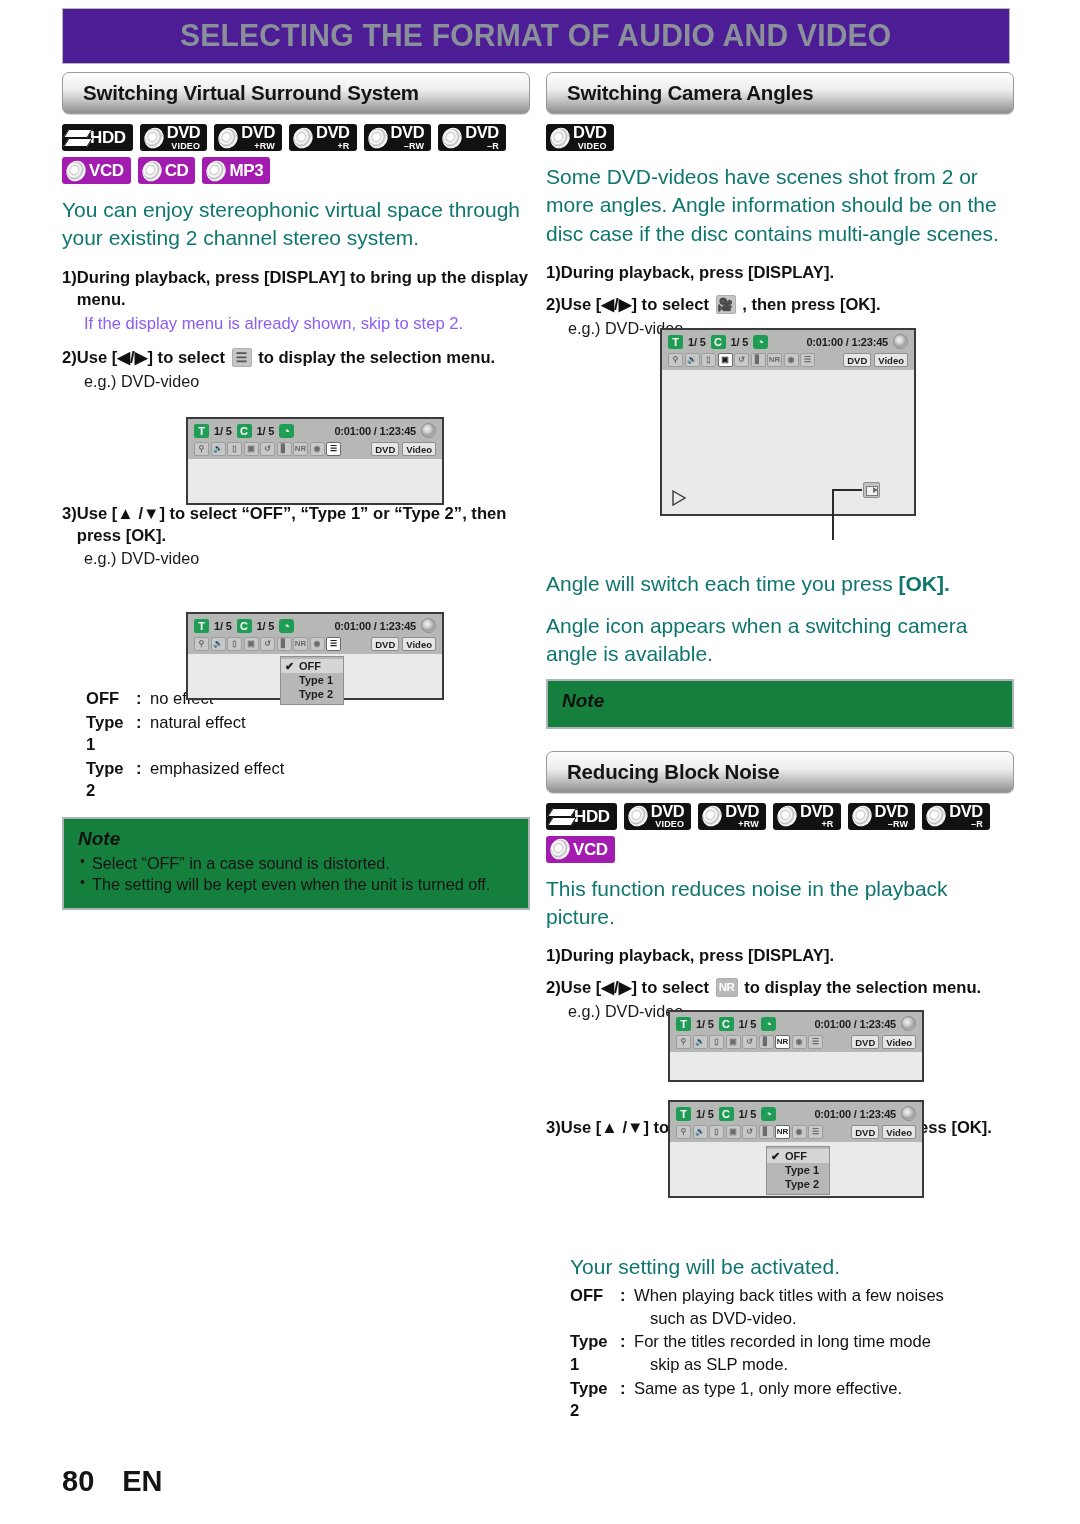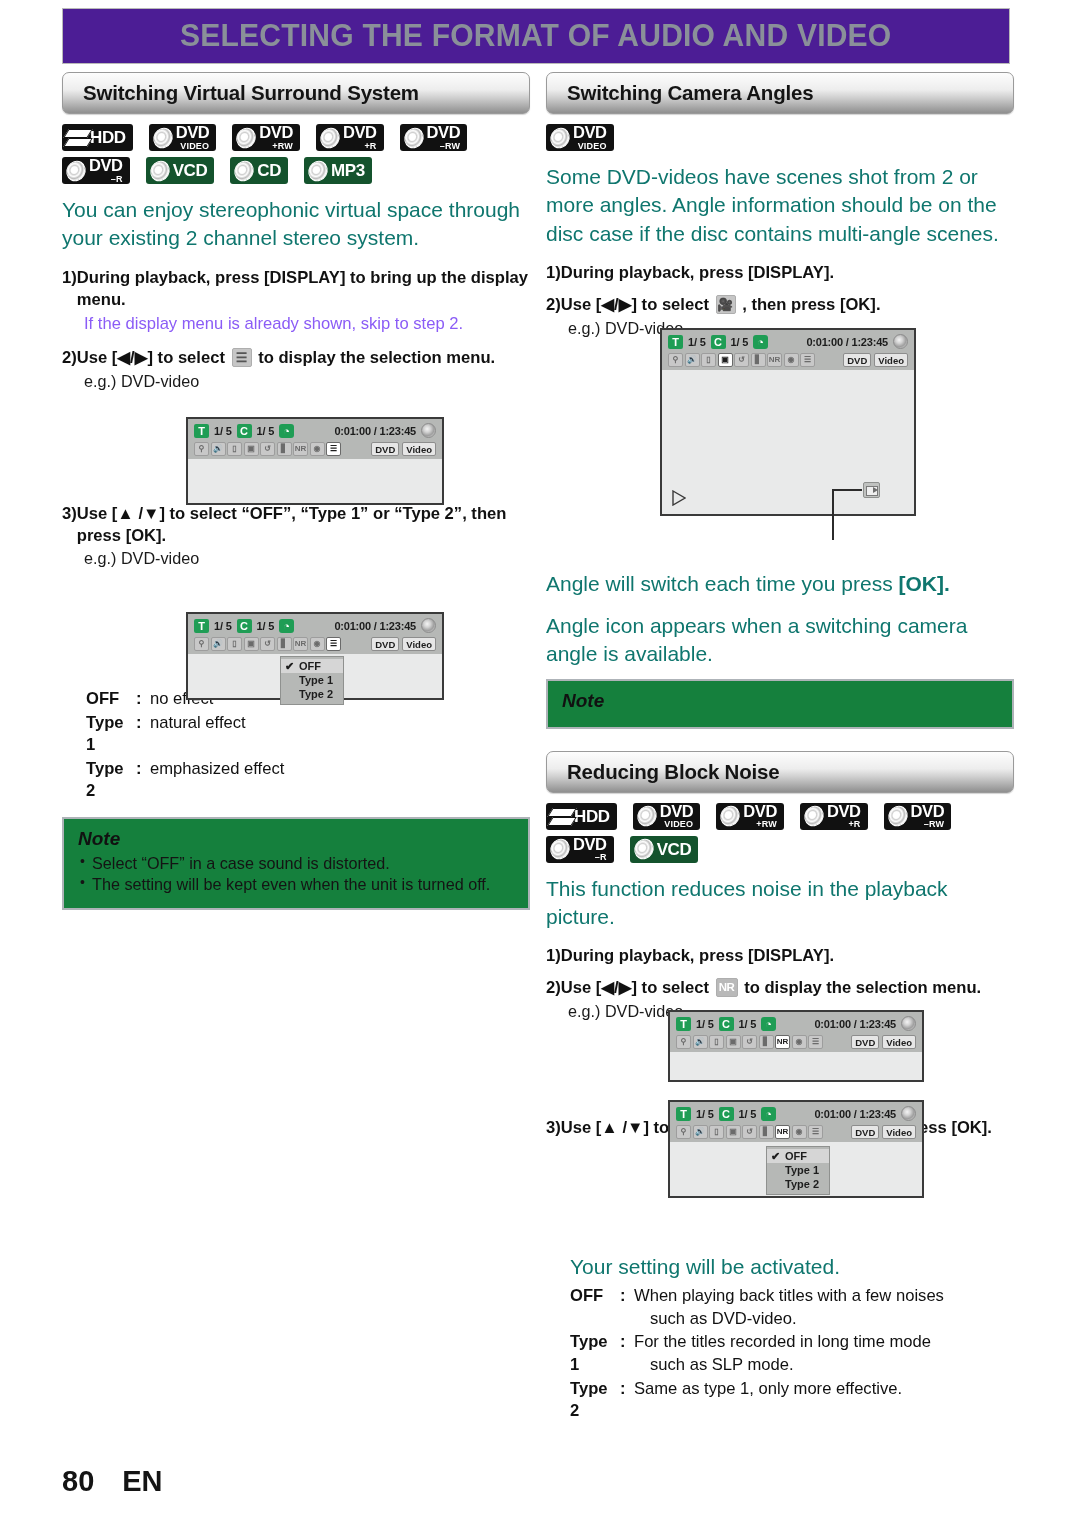--- a/index.html
+++ b/index.html
@@ -47,7 +47,7 @@
   .pill .ptxt { font-size: 20.5px; font-weight: bold; color: #141414; letter-spacing: -.2px; }
 
   
-  .badges { display: flex; flex-wrap: wrap; gap: 6px 16px; margin: 6px 0 12px 0; }
+  .badges { display: flex; flex-wrap: wrap; gap: 6px 7px; margin: 6px 0 12px 0; }
   .badge {
     display: inline-flex; align-items: center;
     height: 27px; padding: 0 7px 0 4px;

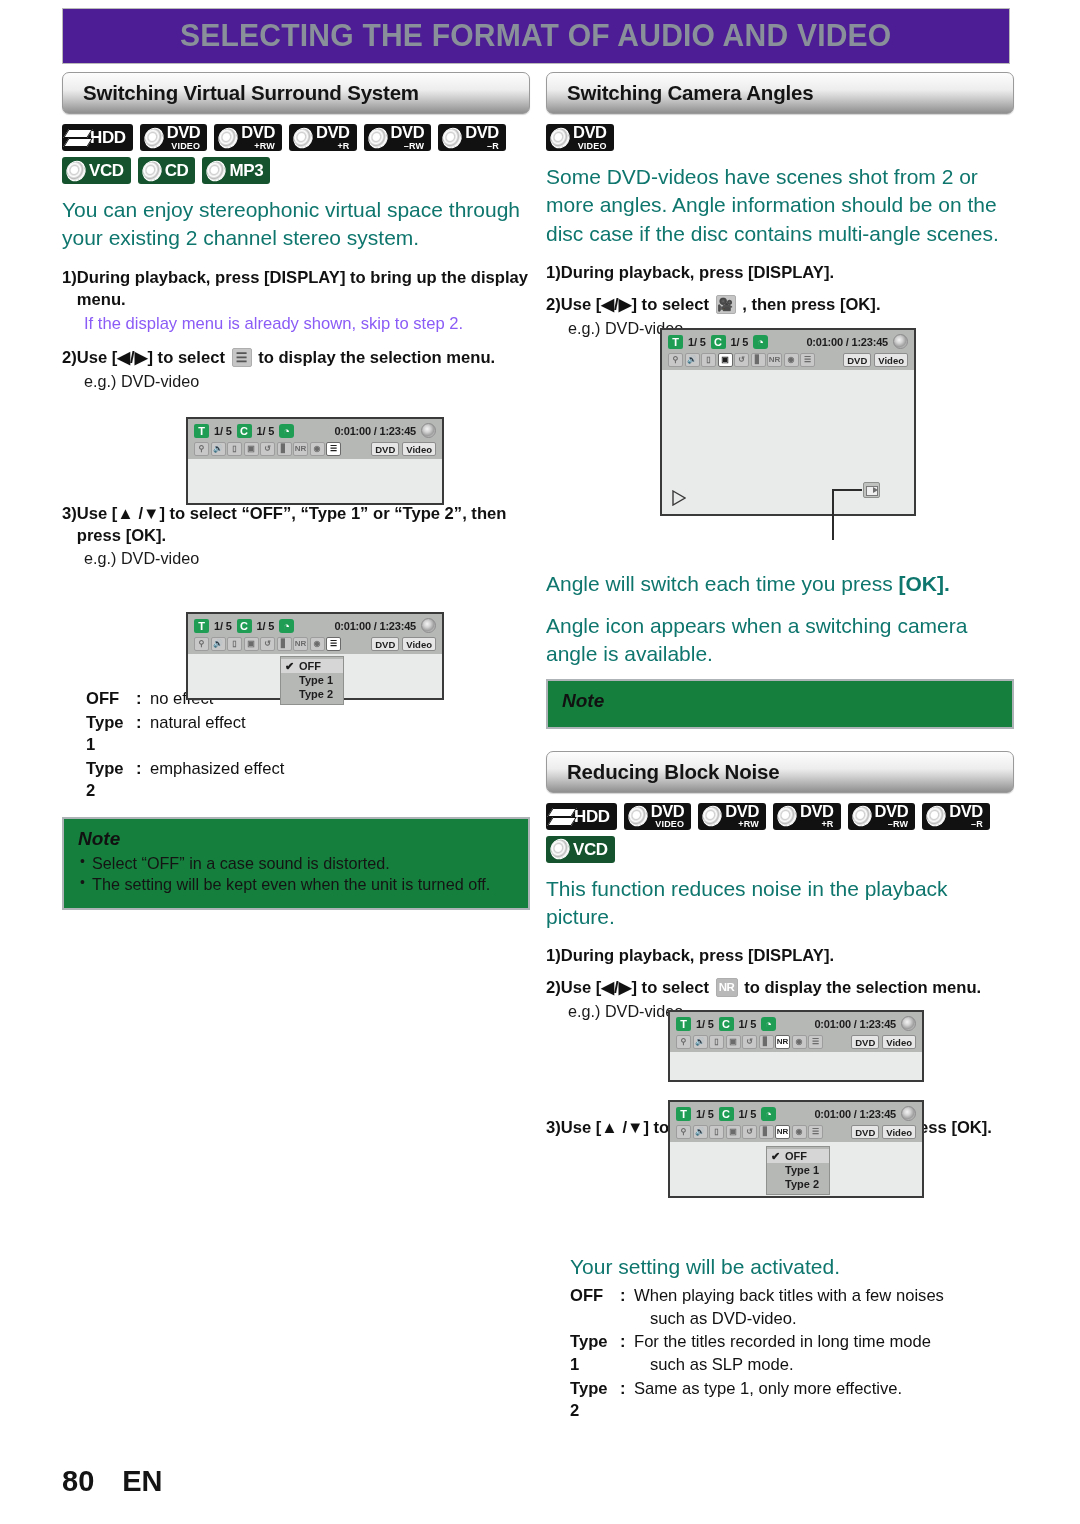--- a/index.html
+++ b/index.html
@@ -55,7 +55,7 @@
     color: #fff;
     background: #111;
   }
-  .badge.gray { background: #14532d; }
+  .badge.gray { background: #a21caf; }
   .badge .disc {
     width: 20px; height: 20px; border-radius: 50%;
     background: radial-gradient(circle at 42% 42%, #ffffff 0%, #ffffff 22%, #cfcfcf 30%, #ffffff 42%, #bdbdbd 56%, #ffffff 70%, #c9c9c9 84%, #f3f3f3 100%);

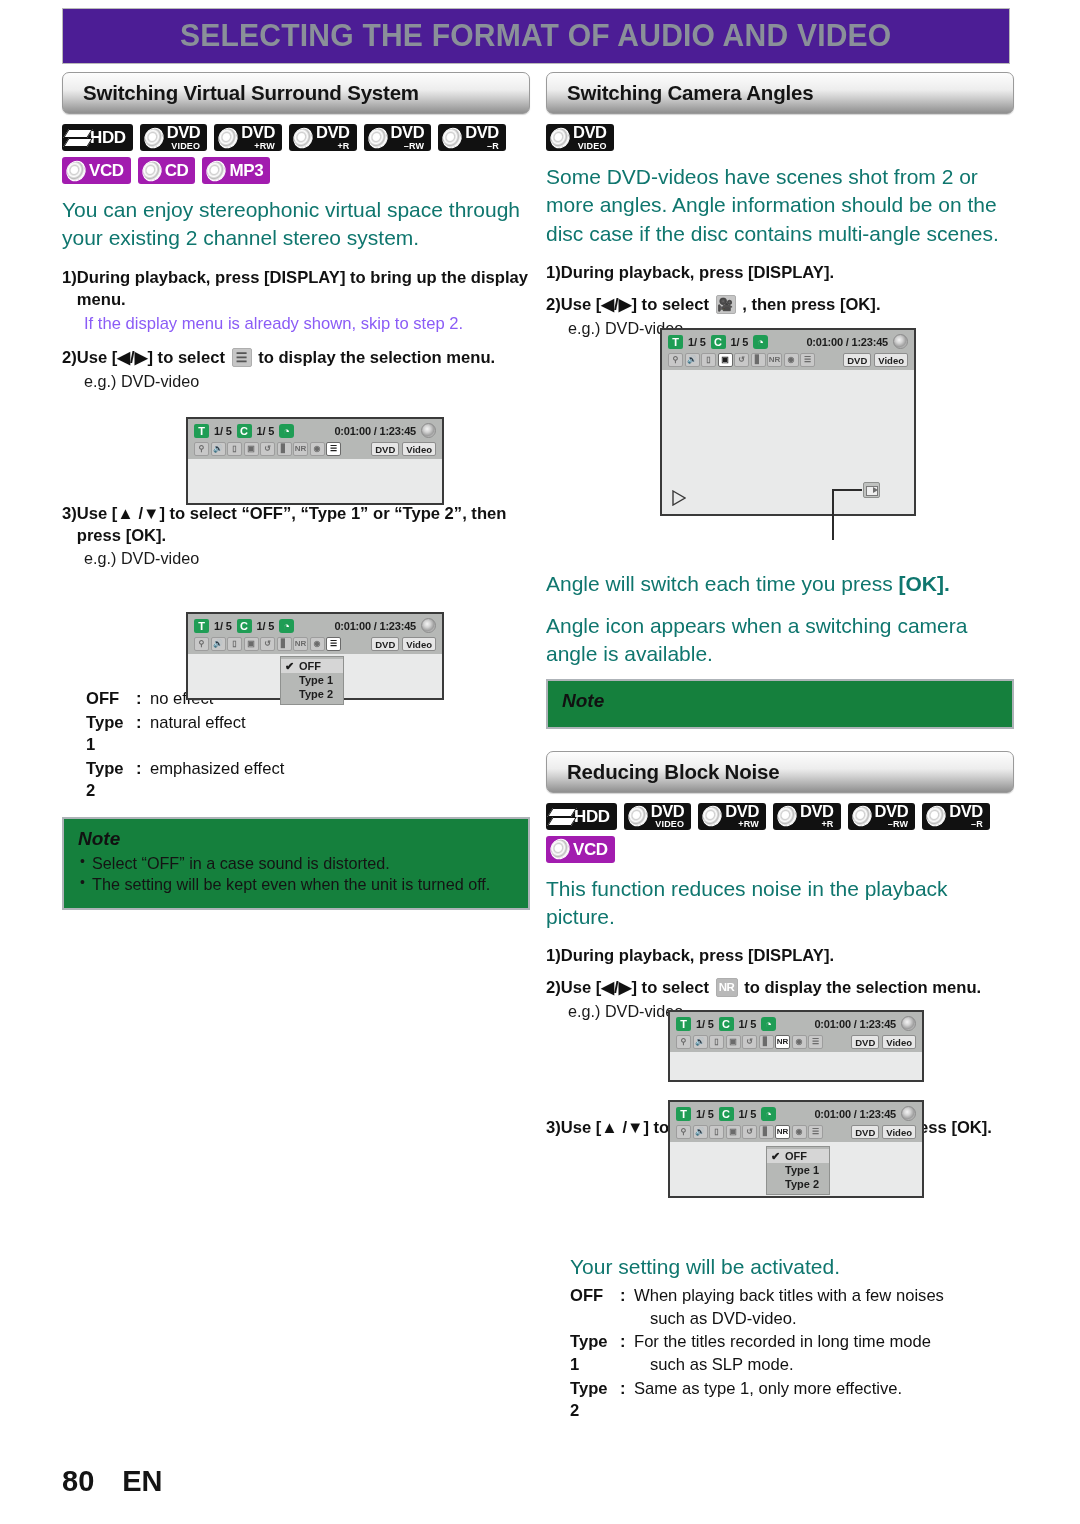--- a/index.html
+++ b/index.html
@@ -644,7 +644,7 @@
       <div class="defrow">
         <span class="k">Type 1</span>
         <span class="c">:</span>
-        <span class="v"><span>For the titles recorded in long time mode</span><span class="cont">such as SLP mode.</span></span>
+        <span class="v"><span>For the titles recorded in long time mode</span><span class="cont">skip as SLP mode.</span></span>
       </div>
       <div class="defrow">
         <span class="k">Type 2</span>

